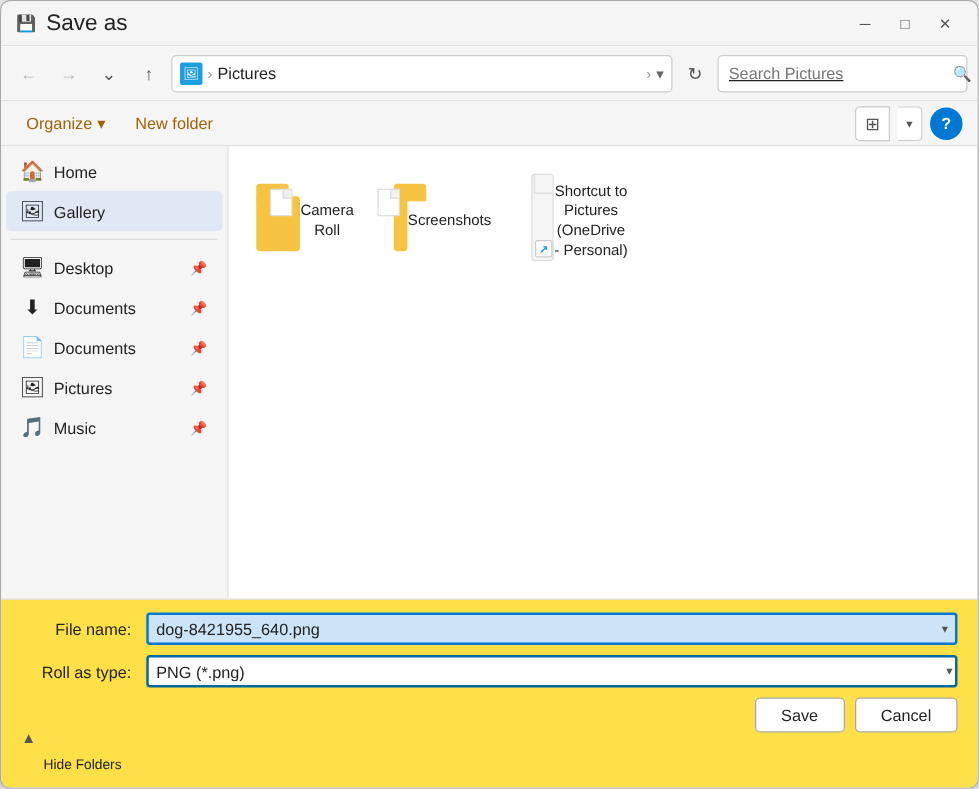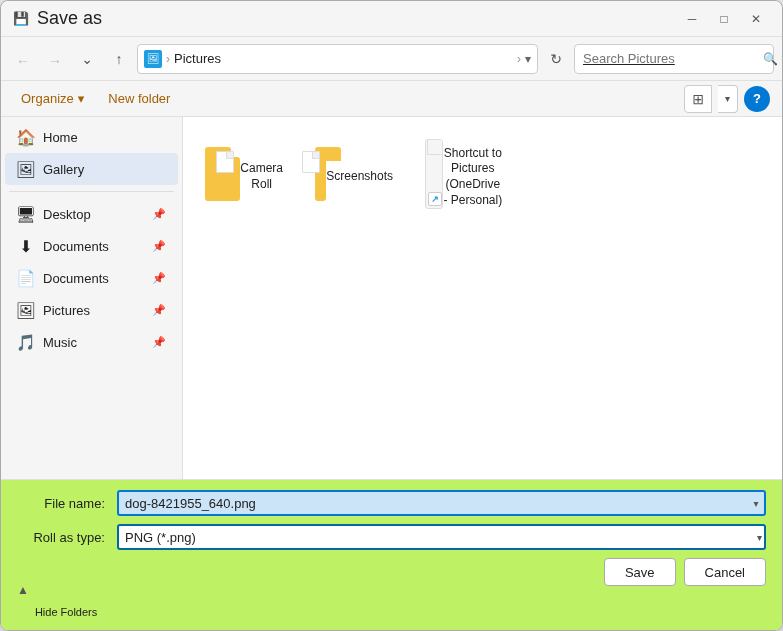--- a/index.html
+++ b/index.html
@@ -408,7 +408,7 @@
     
     .bottom-area {
       border-top: 1px solid #e0e0e0;
-      background: #bef264;
+      background: #fde047;
       padding: 10px 16px;
     }
     .form-row {

